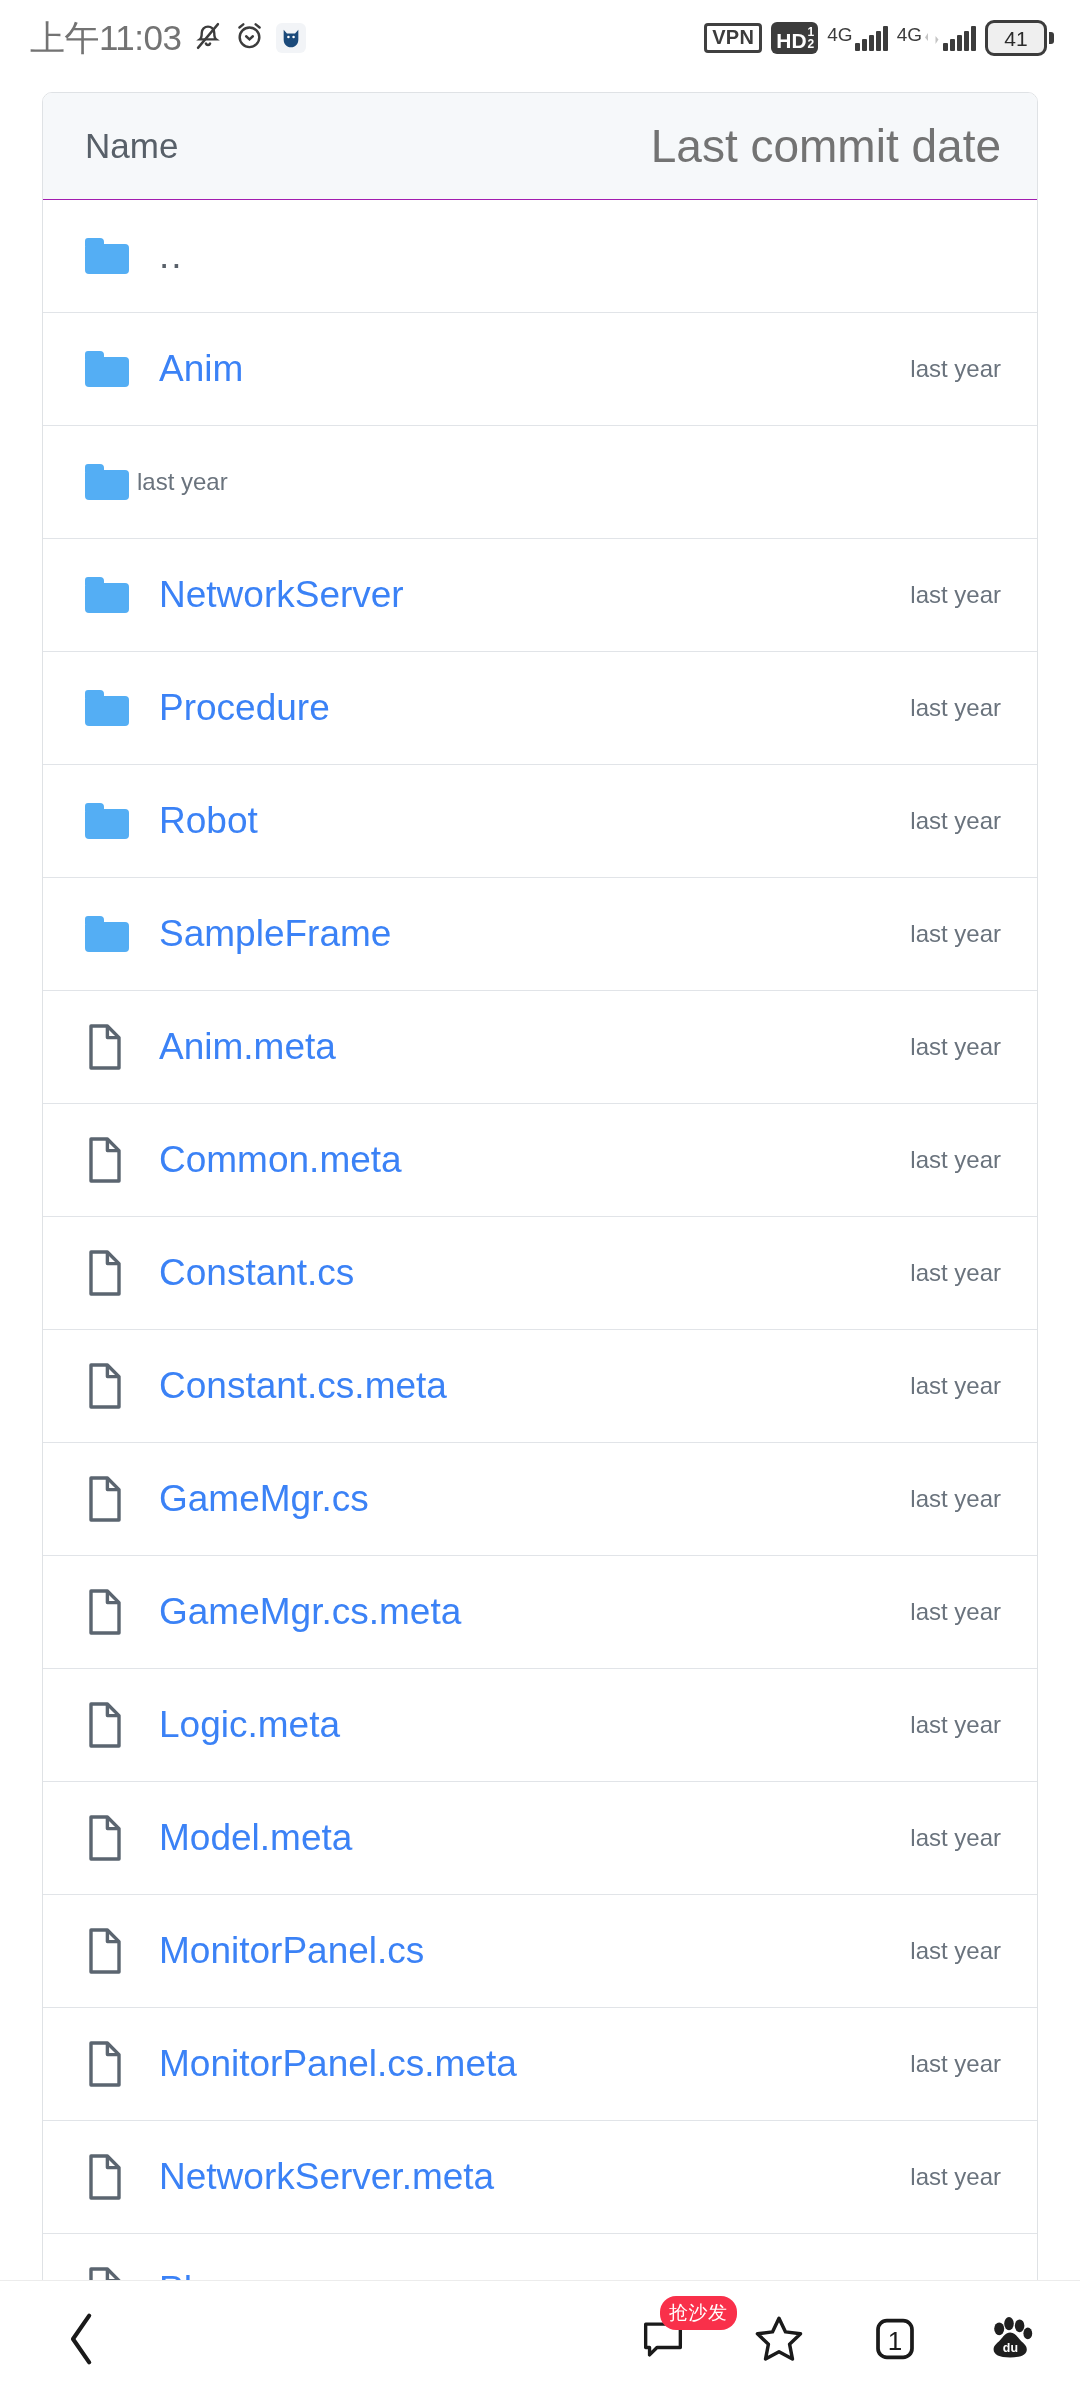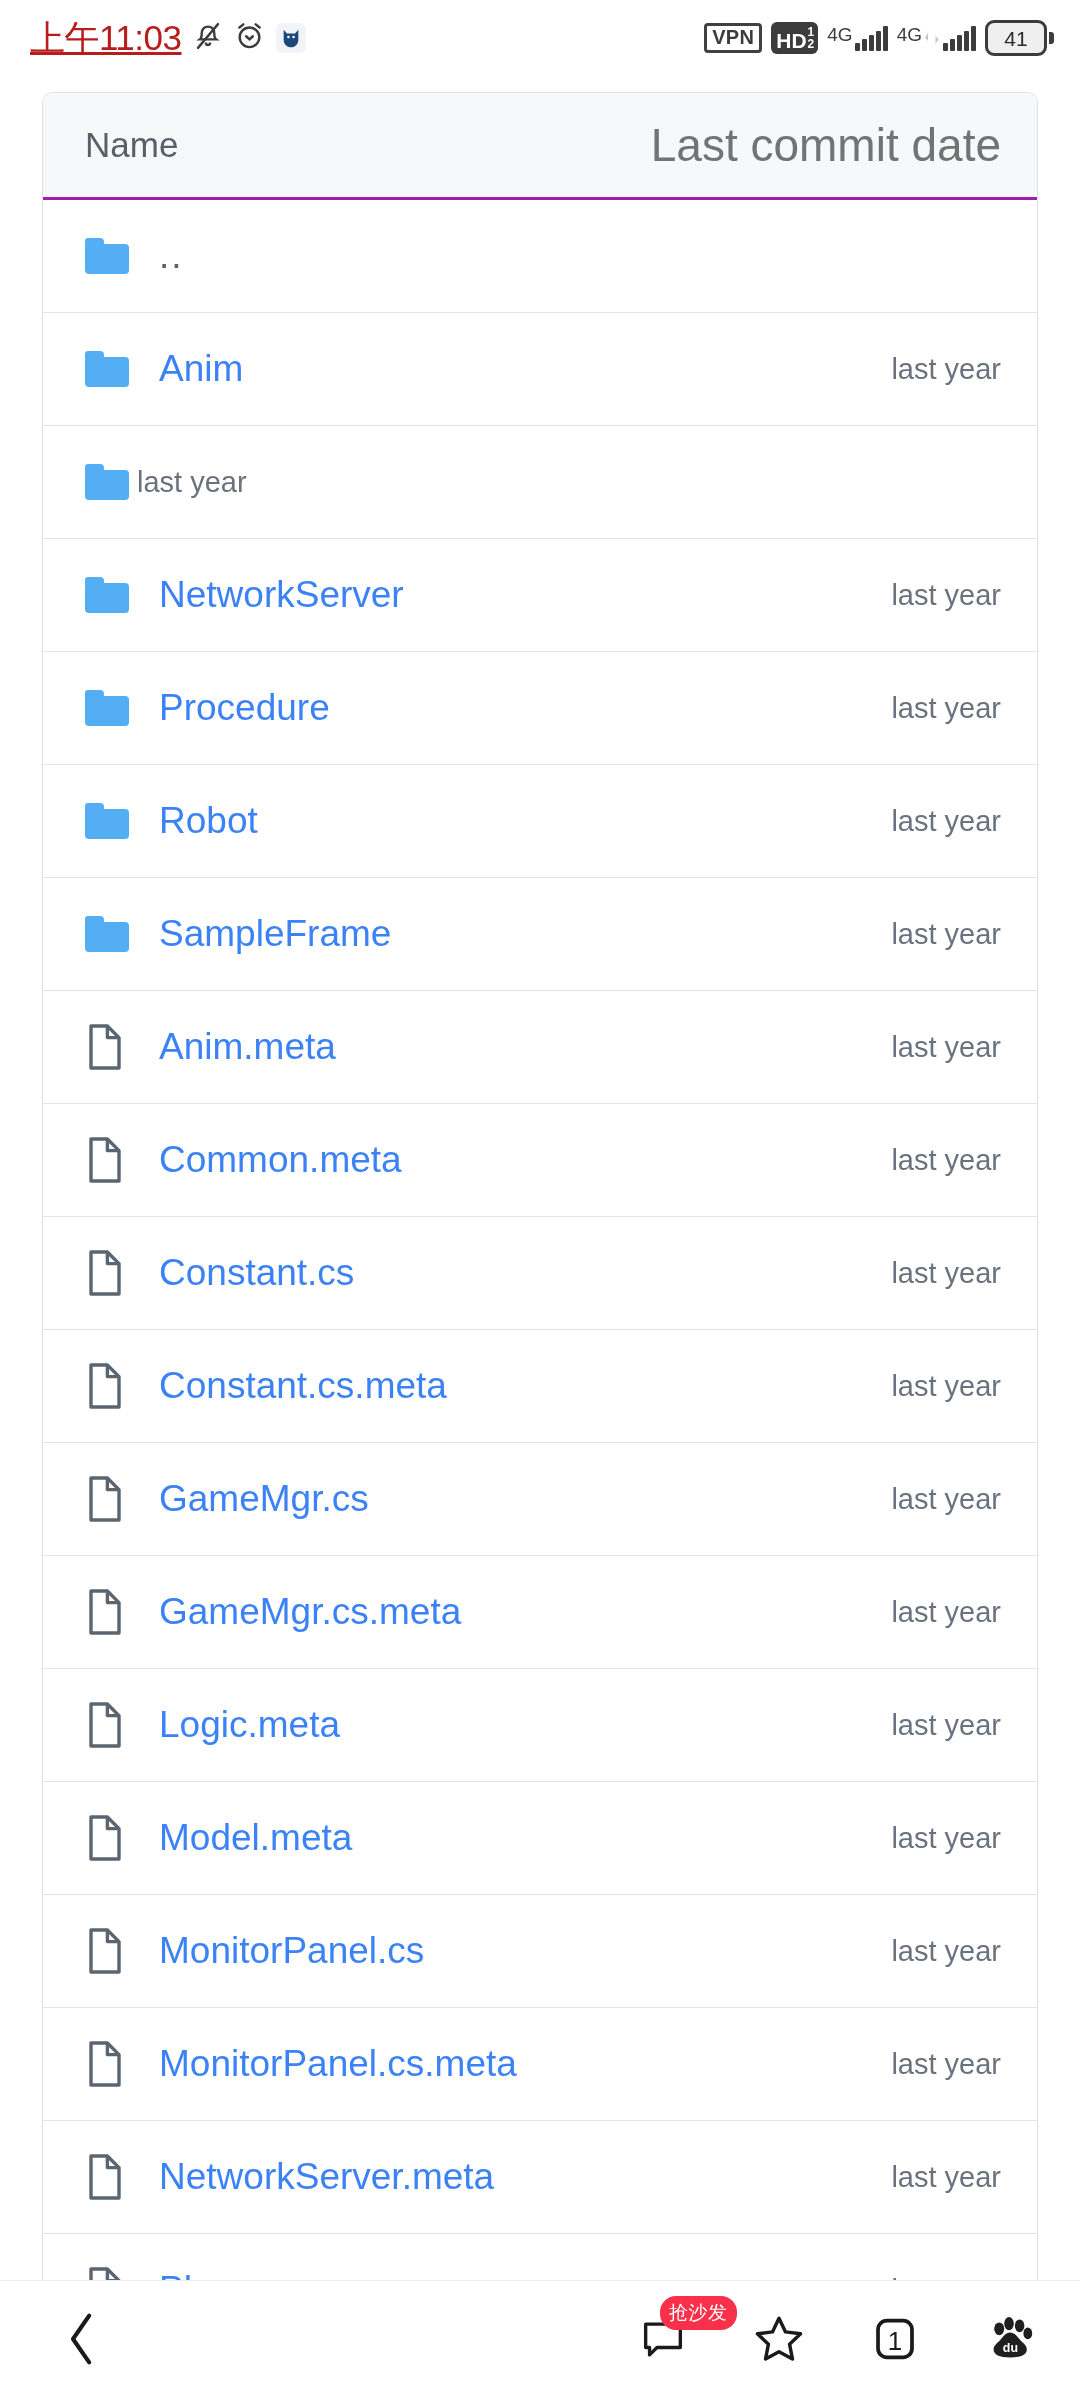--- a/index.html
+++ b/index.html
@@ -38,11 +38,10 @@
   }
   .status-clock {
     font-size: 35px;
-    color: #b91c1c;
+    color: #737373;
     letter-spacing: -0.5px;
     font-family: "Liberation Sans", sans-serif;
     white-space: nowrap;
-    text-decoration: underline;
   }
   .status-right {
     display: flex;

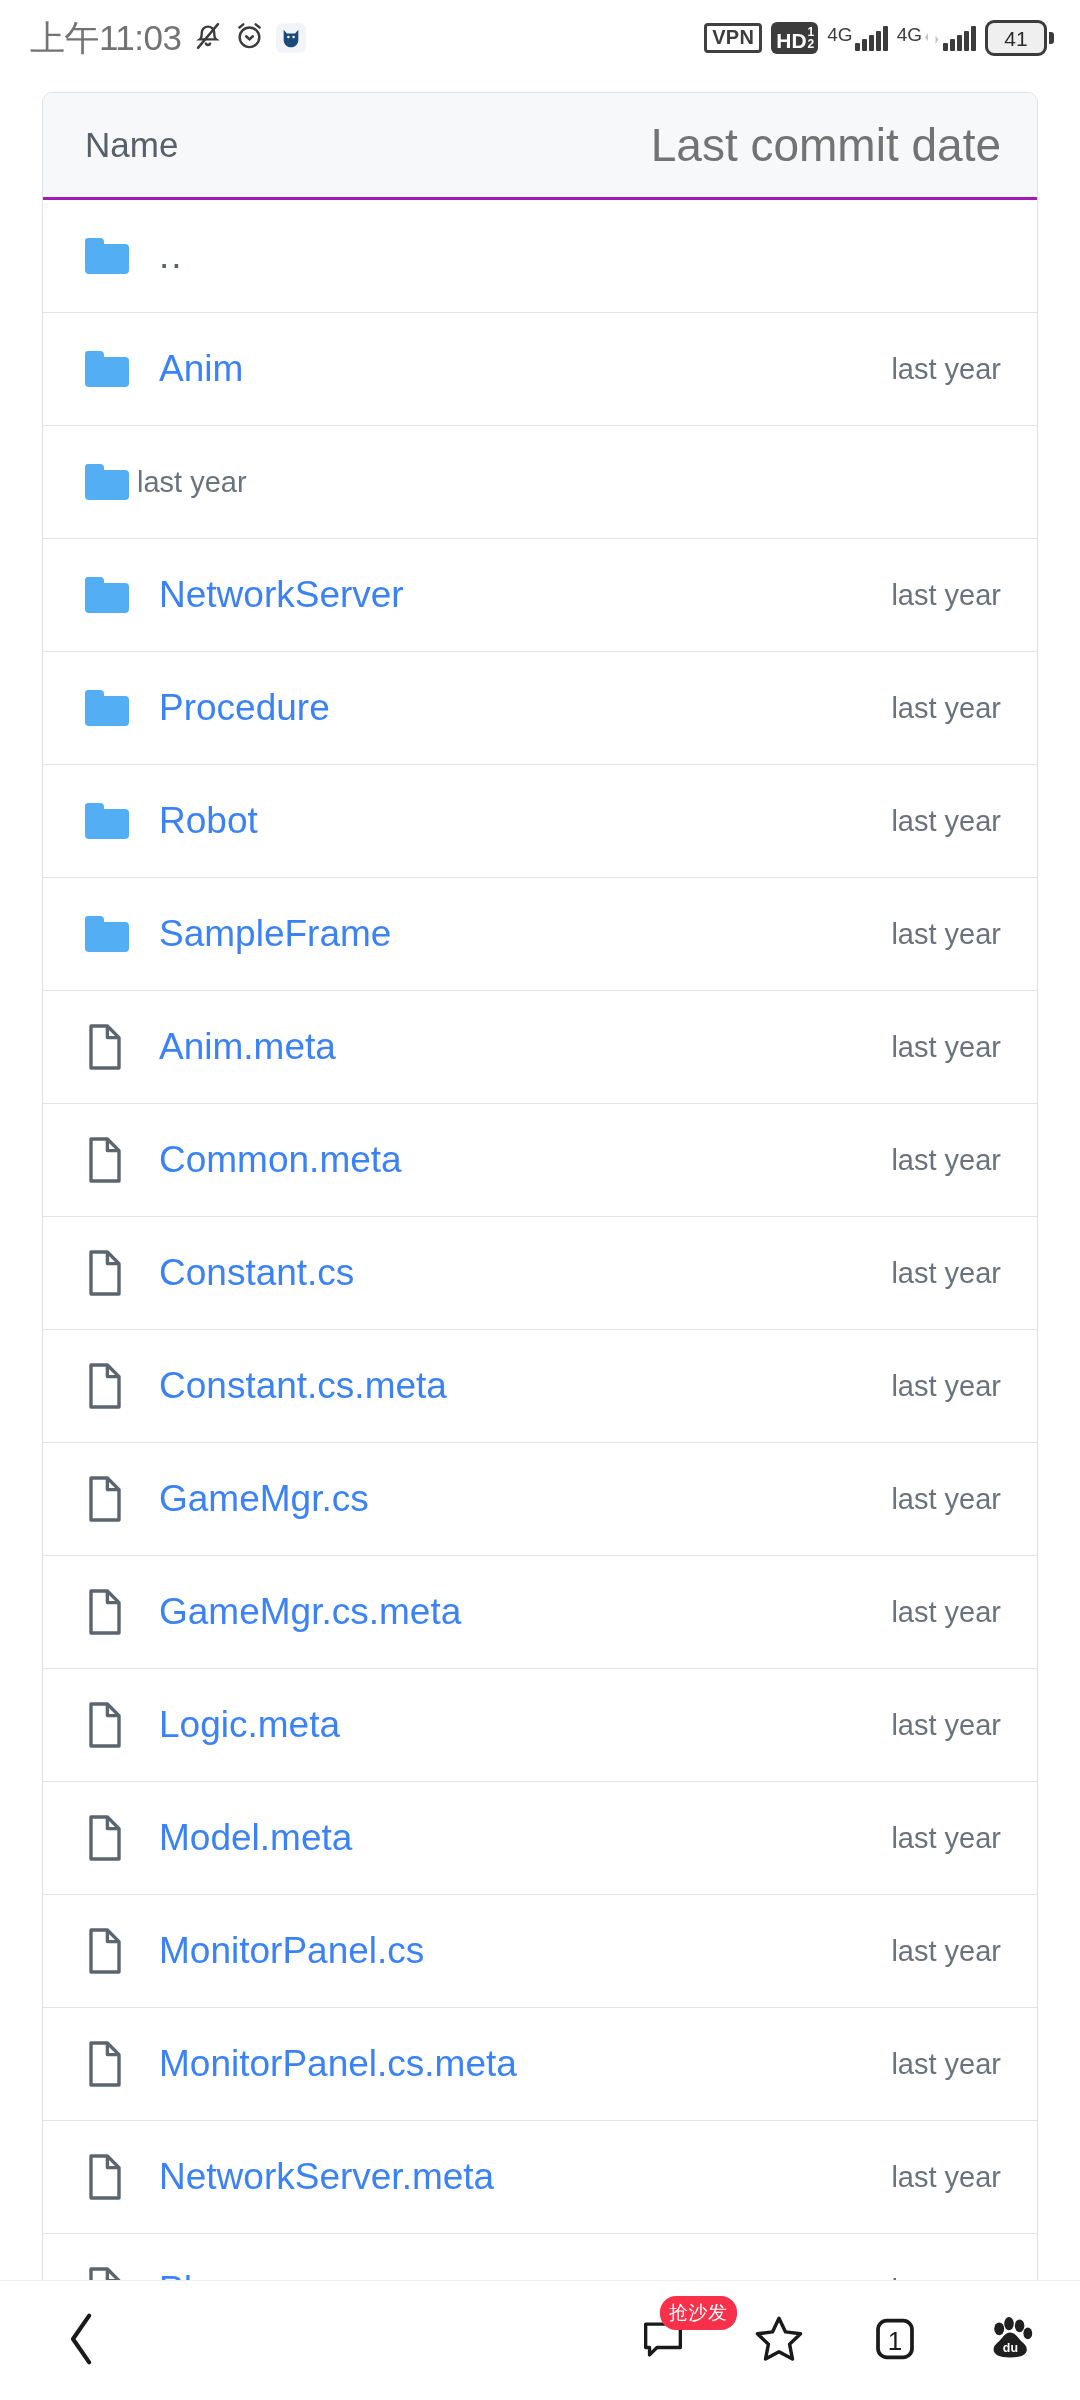--- a/index.html
+++ b/index.html
@@ -152,7 +152,7 @@
     display: flex;
     align-items: center;
     background: #f6f8fa;
-    border-bottom: 3px solid #a21caf;
+    border-bottom: 1px solid #a21caf;
     height: 107px;
     padding: 0 36px 0 42px;
     gap: 44px;

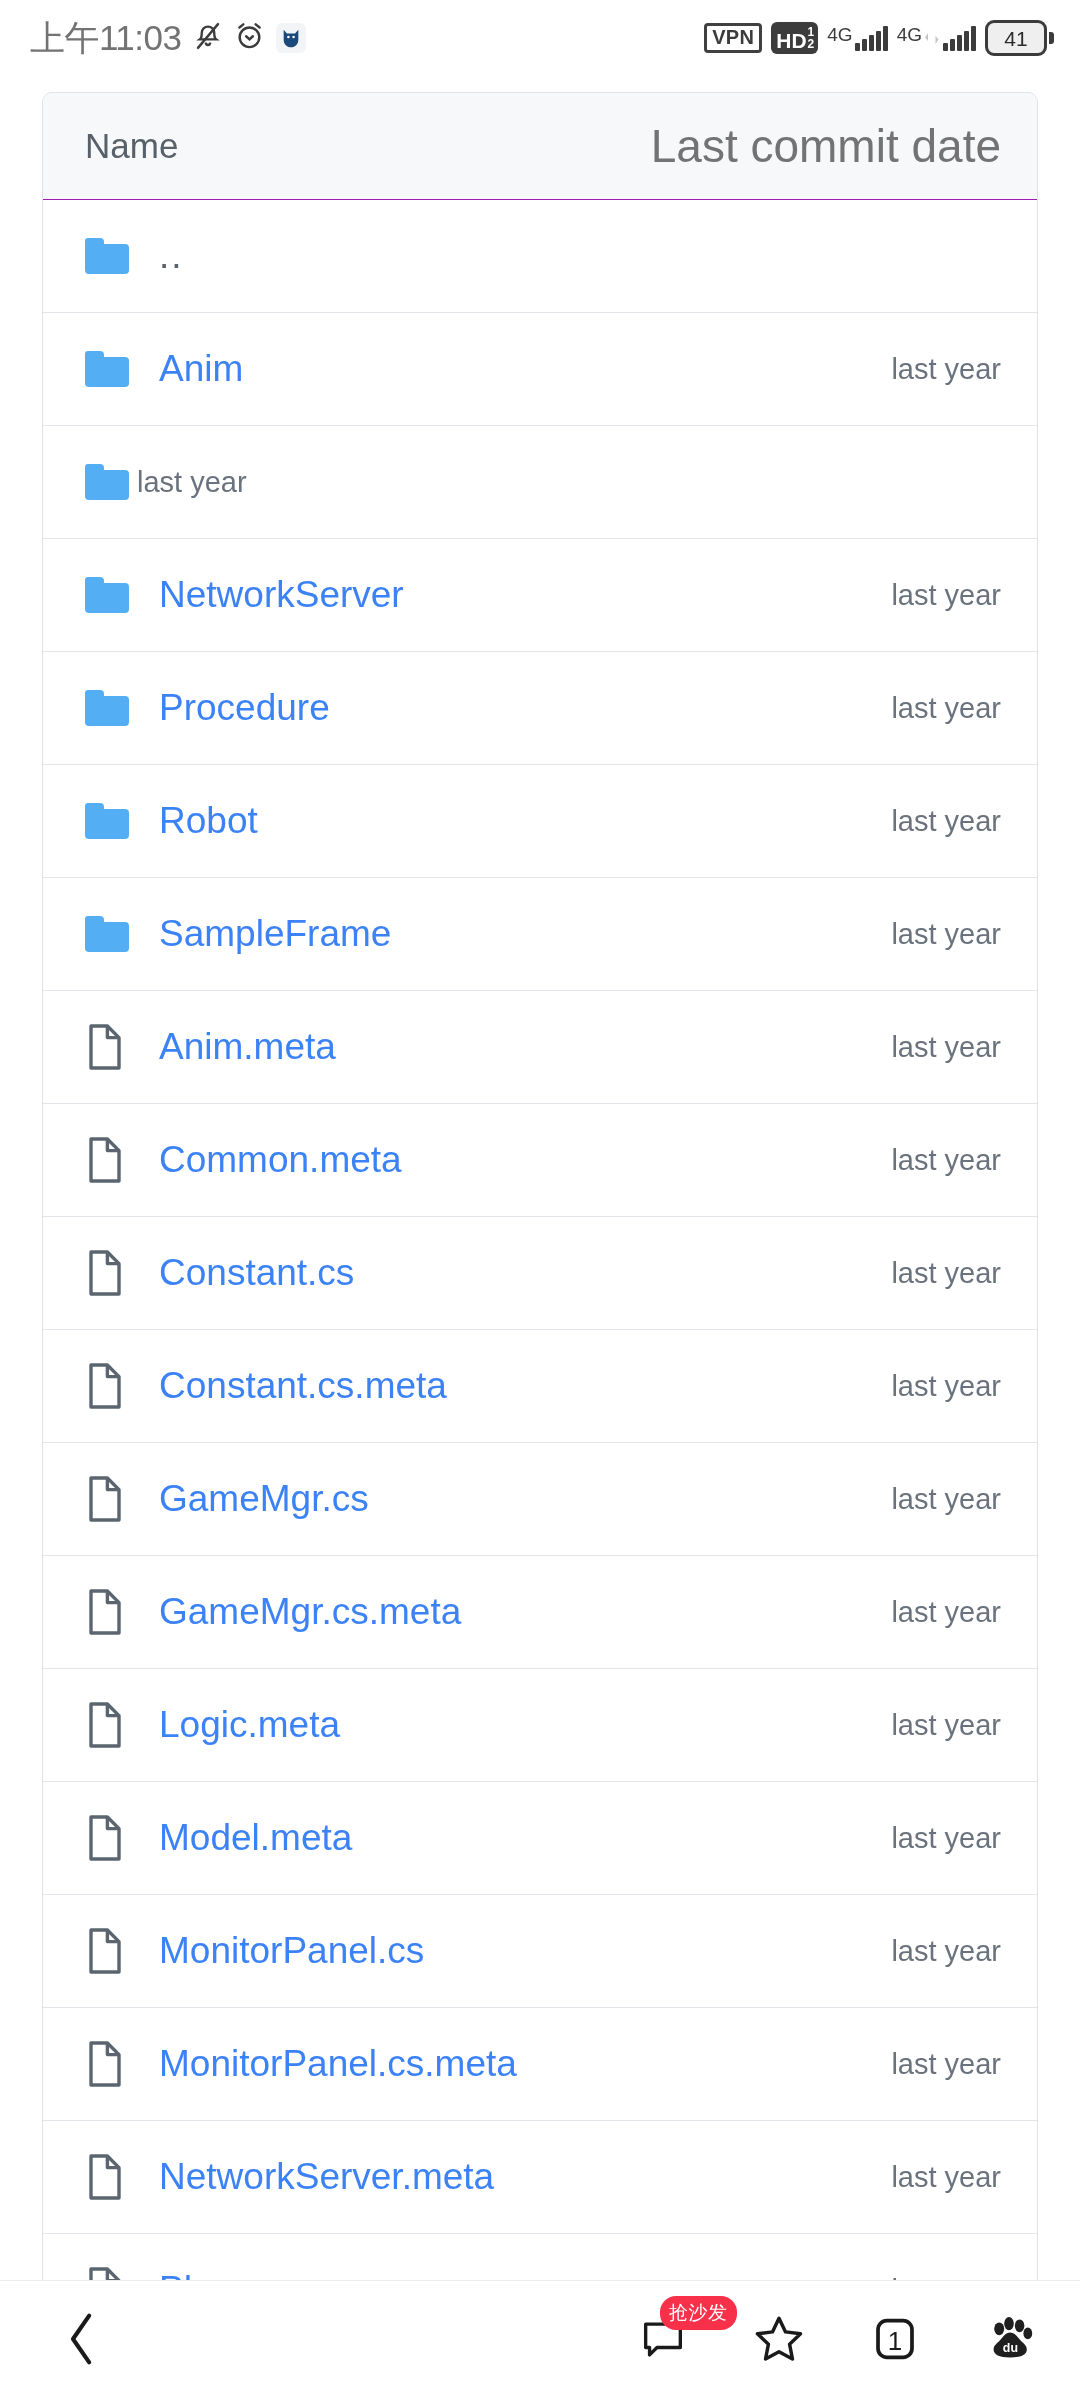--- a/index.html
+++ b/index.html
@@ -203,7 +203,7 @@
 
   .row-date {
     flex: 0 0 auto;
-    font-size: 29px;
+    font-size: 24px;
     color: #6a737d;
     text-align: right;
     white-space: nowrap;

